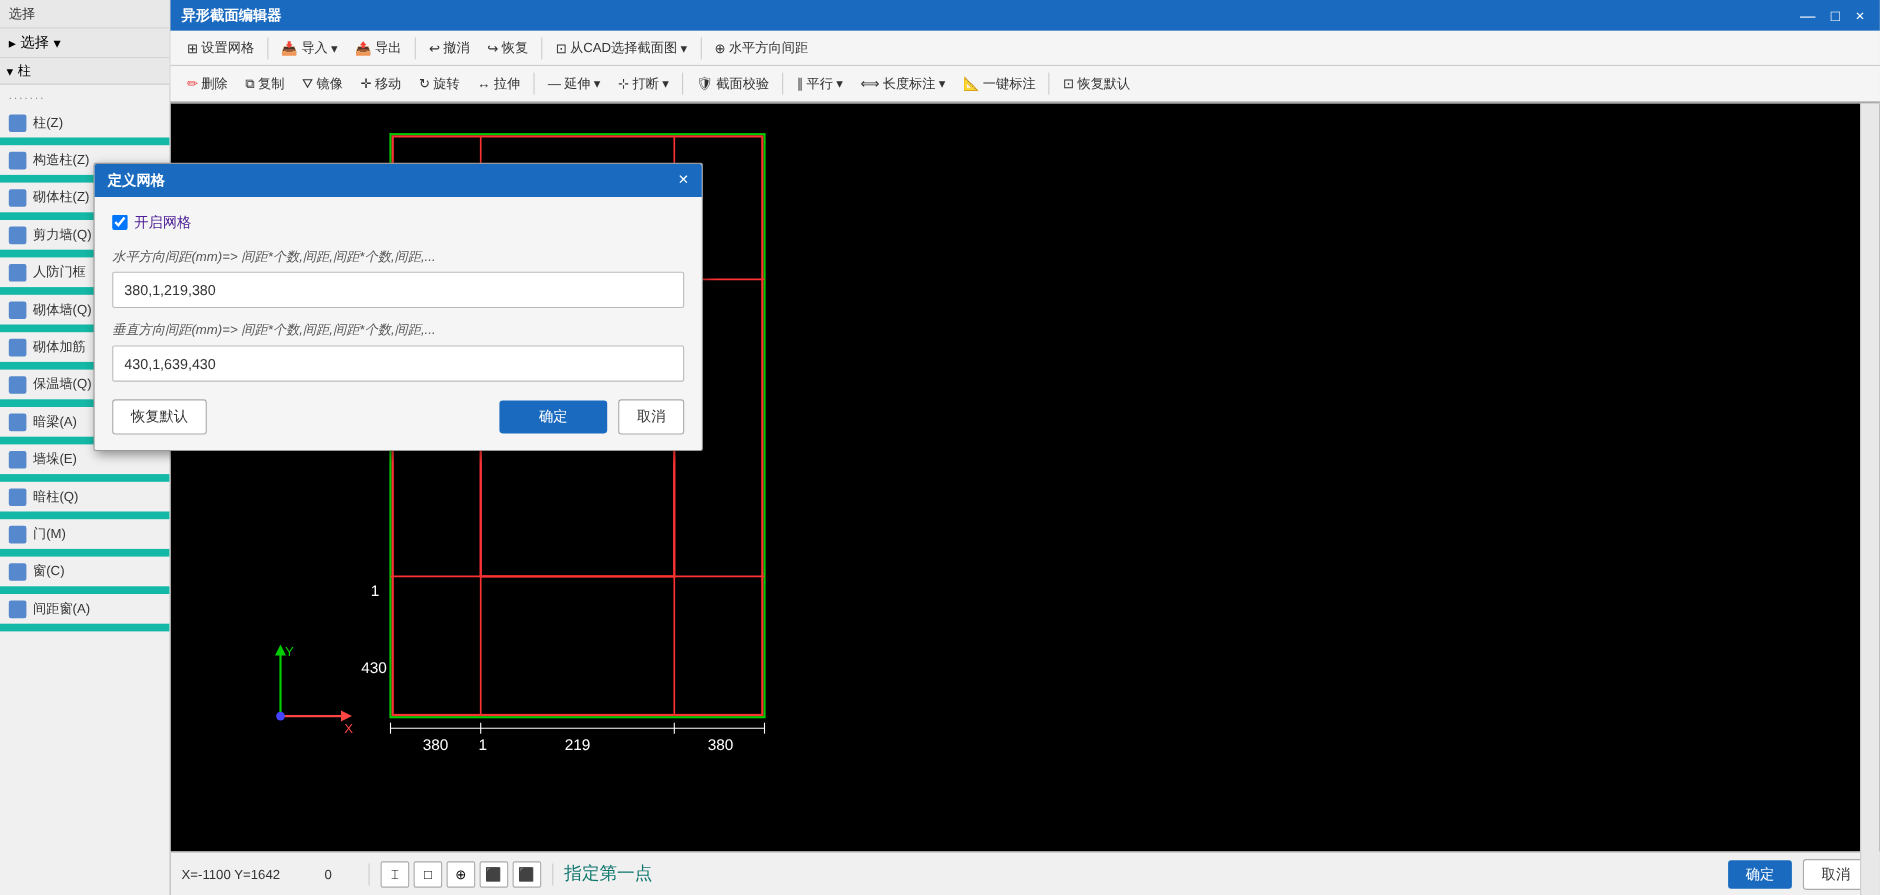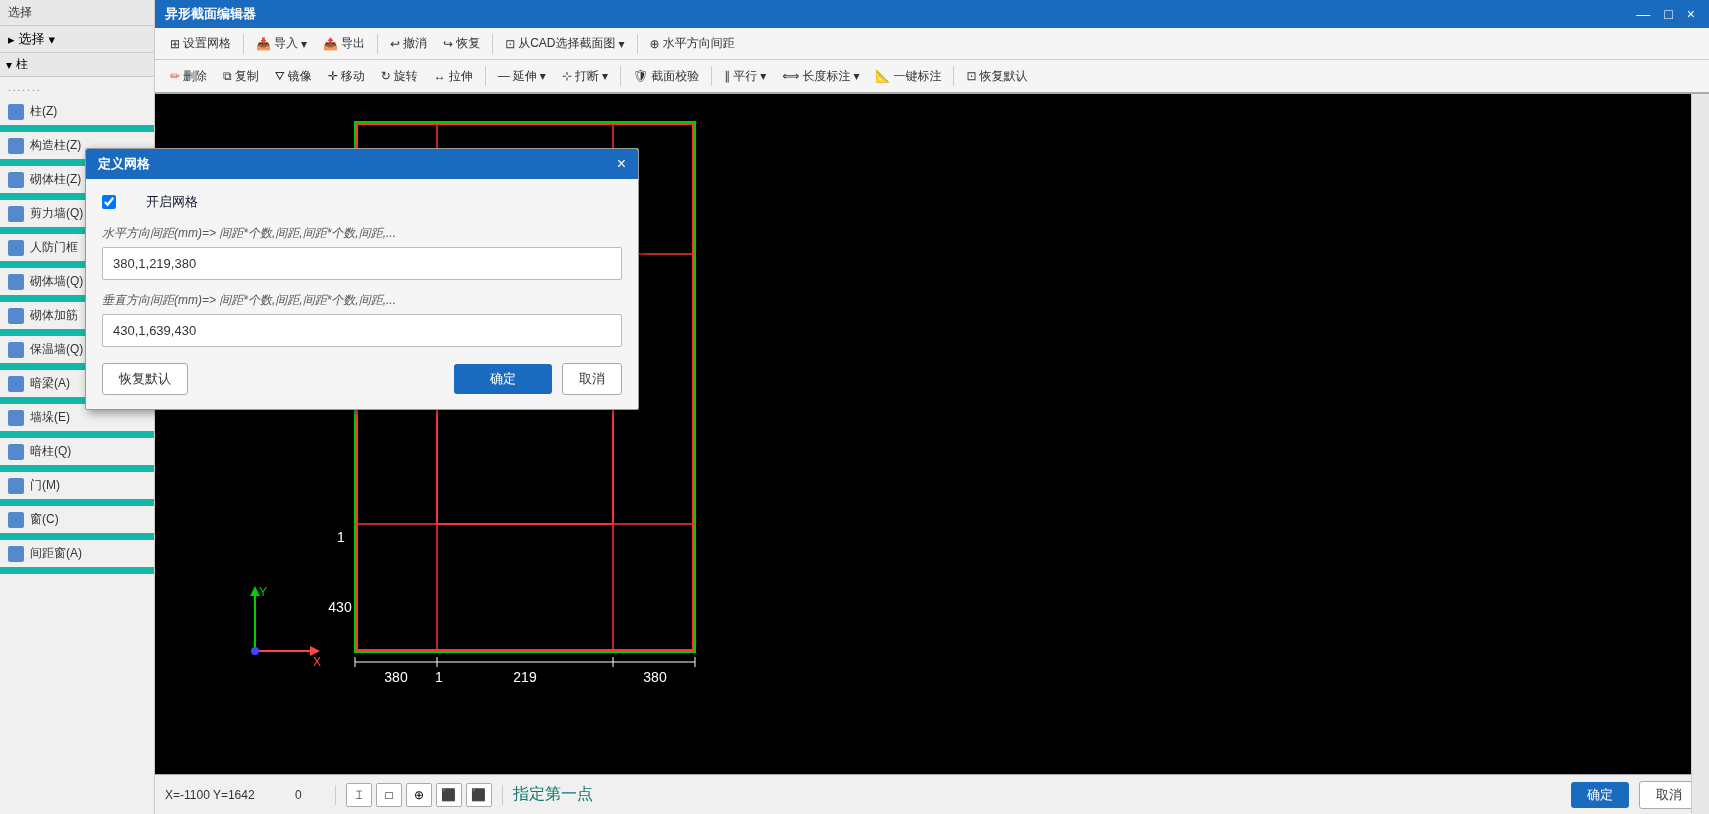--- a/index.html
+++ b/index.html
@@ -68,7 +68,7 @@
     
     .dots-row { padding: 5px 8px; letter-spacing: 2px; color: #888; font-size: 10px; }
 
-    .checkbox-label { font-size: 13px; color: #0f172a; margin-left: 24px; }
+    .checkbox-label { font-size: 13px; color: #4c1d95; }
   </style>
 </head>
 <body>

